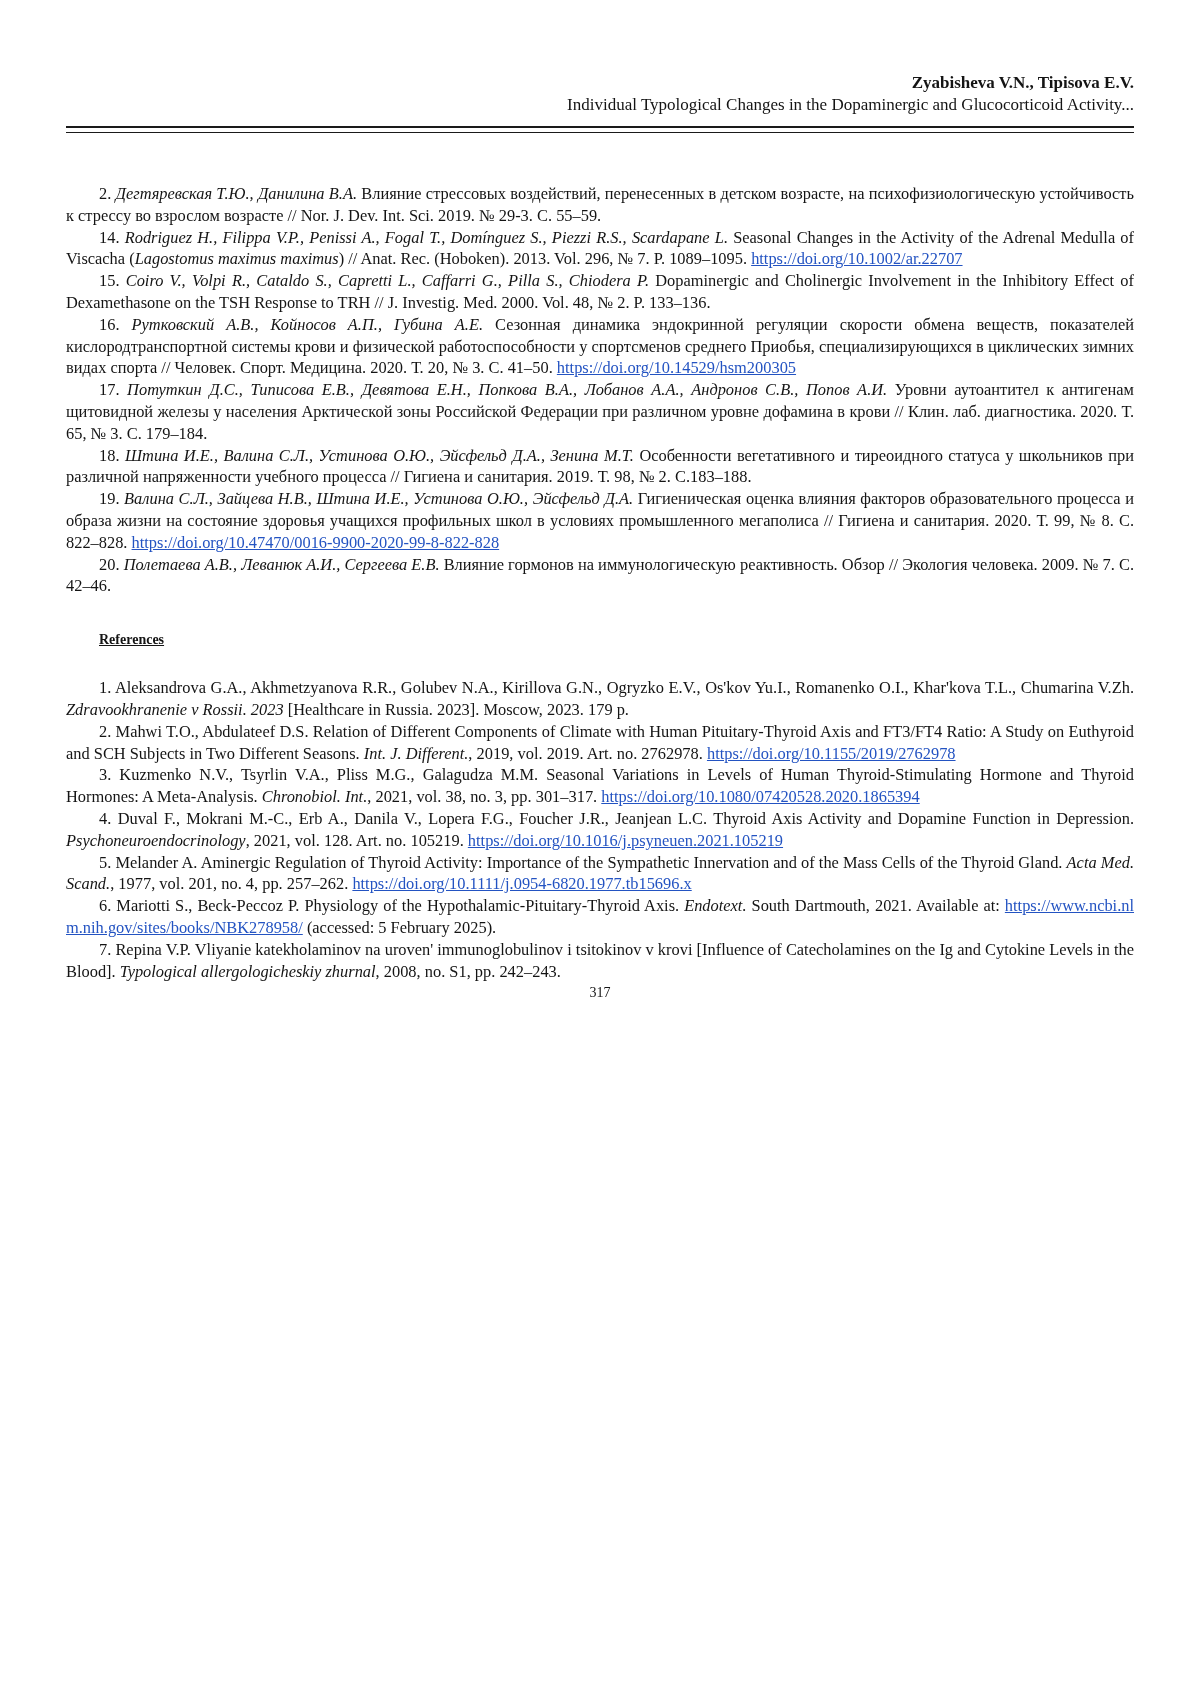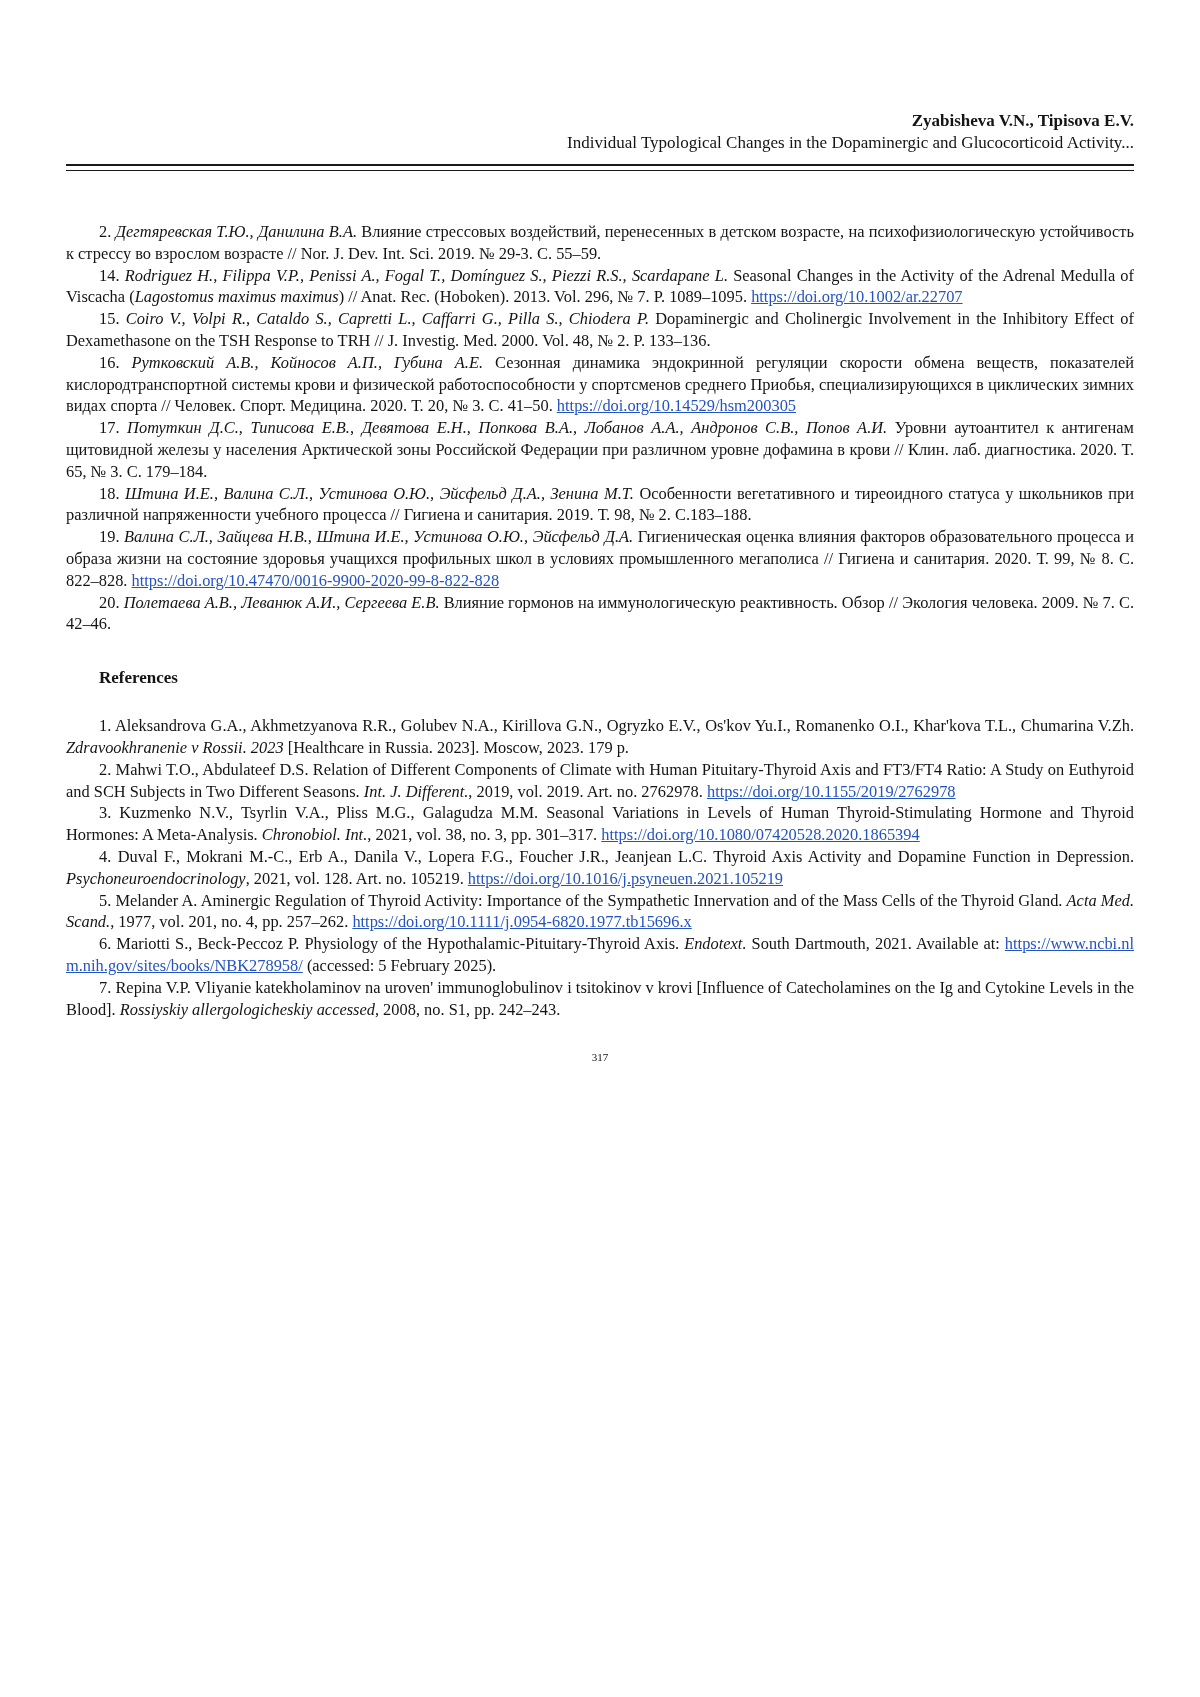--- a/index.html
+++ b/index.html
@@ -18,7 +18,7 @@
     overflow: hidden;
   }
   .page-header {
-    padding-top: 110px;
+    padding-top: 72px;
     text-align: right;
     font-size: 17px;
     line-height: 22px;

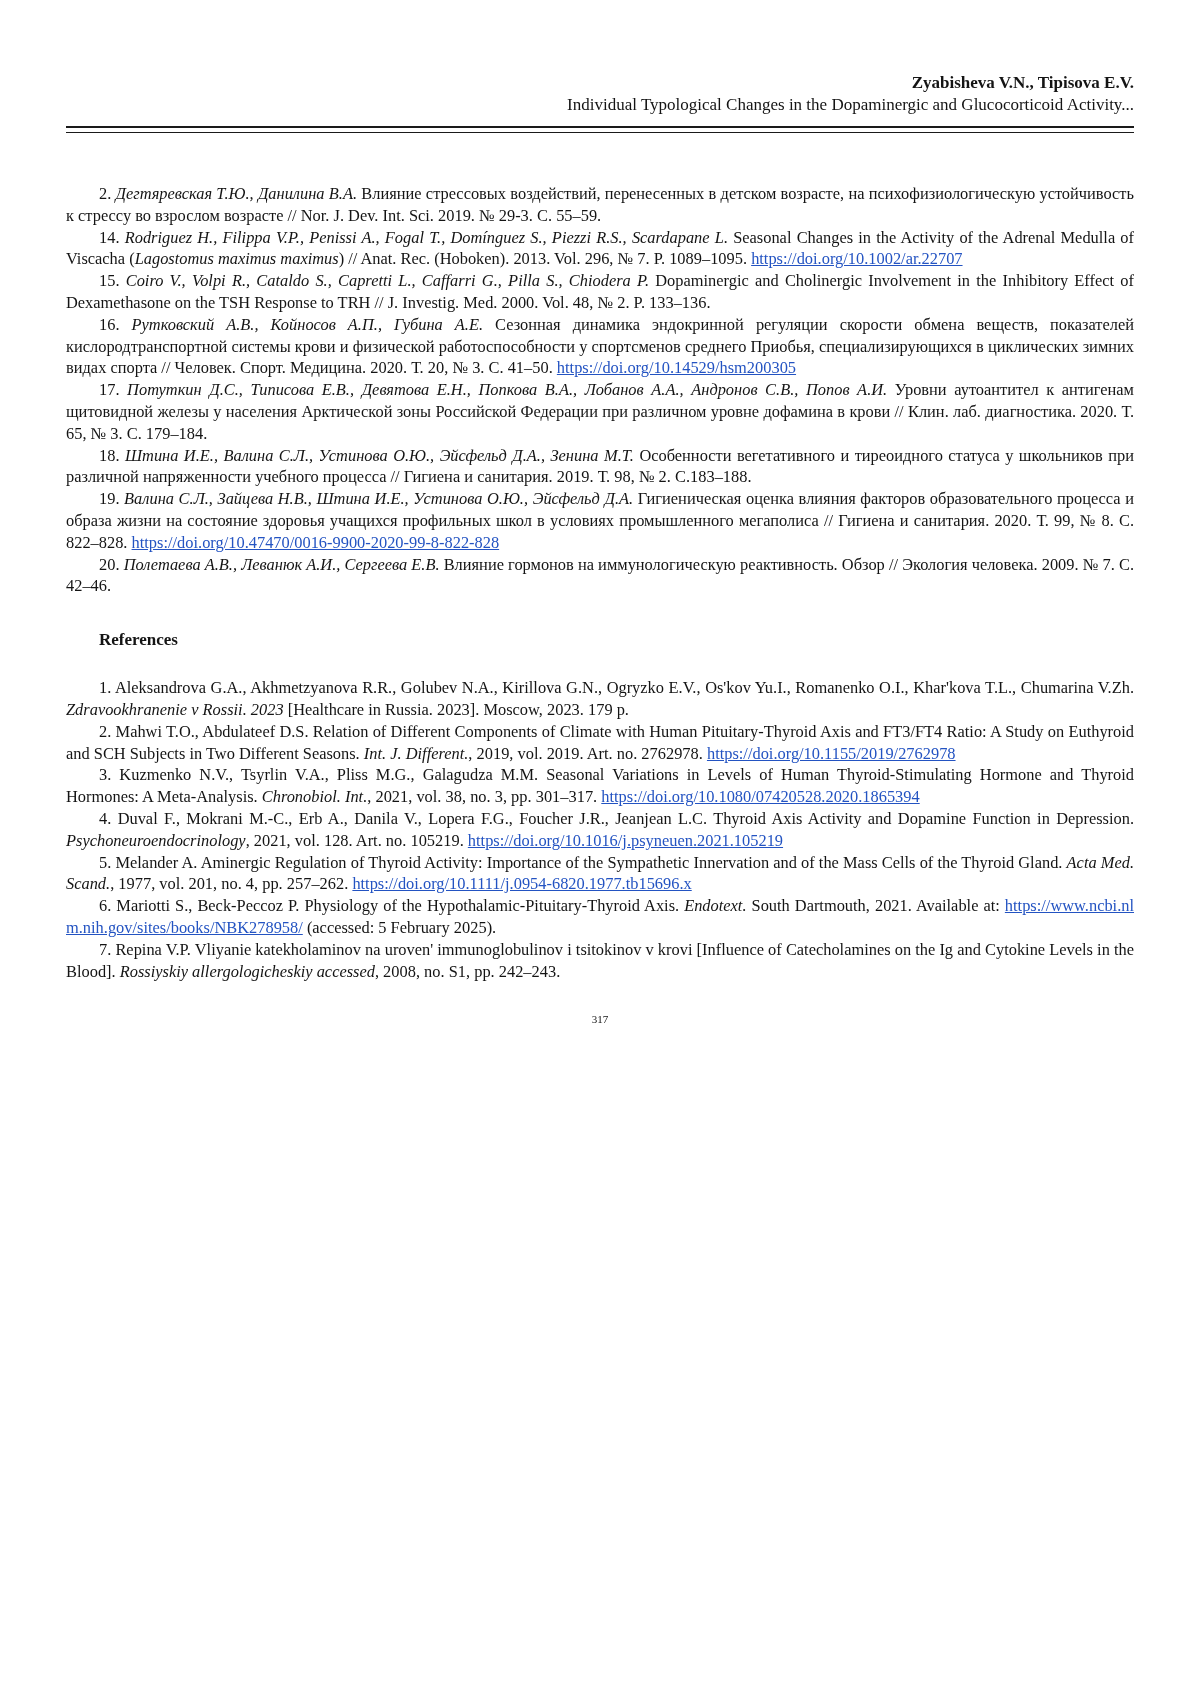--- a/index.html
+++ b/index.html
@@ -47,9 +47,10 @@
   .references-heading {
     margin-top: 32px;
     margin-left: 33px;
-    font-size: 17px;
+    font-size: 14px;
     font-weight: bold;
     line-height: 22px;
+    text-decoration: underline;
   }
   .page-number {
     margin-top: 26px;

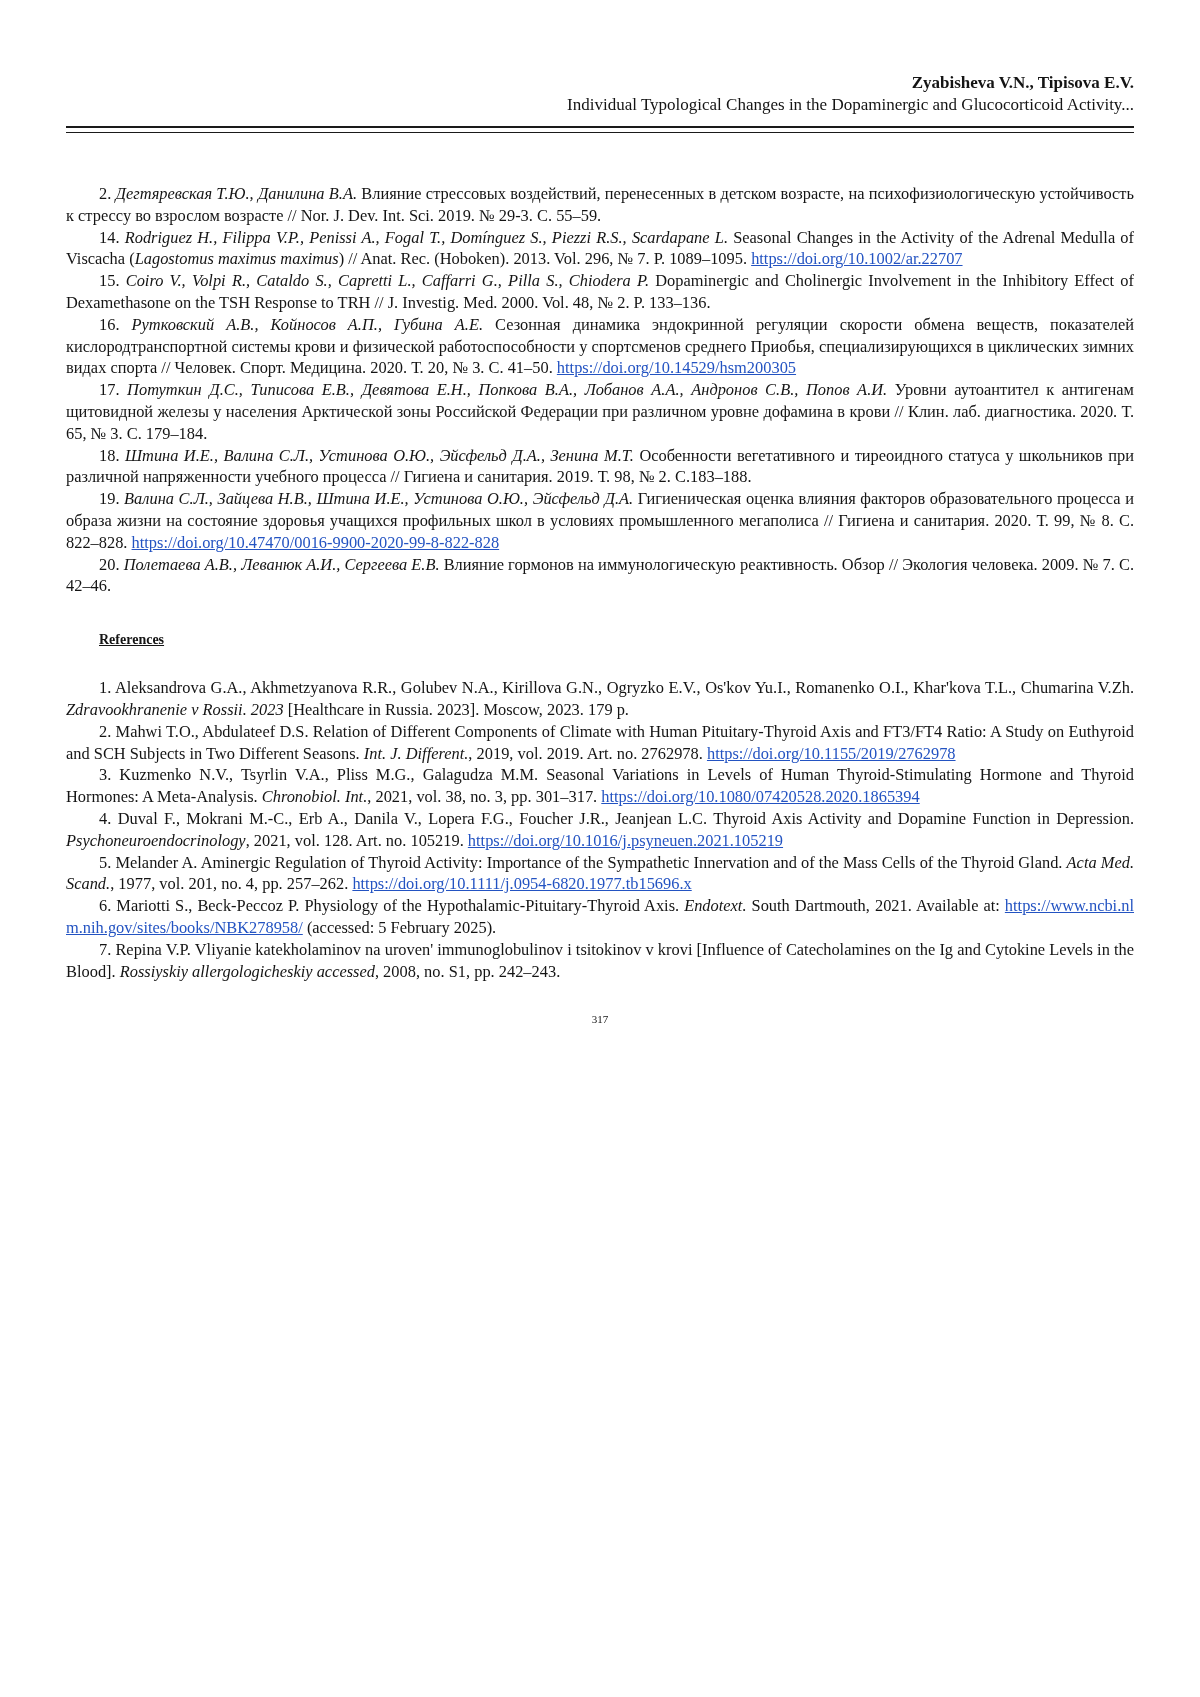--- a/index.html
+++ b/index.html
@@ -91,7 +91,7 @@
       <p class="ref"><span>4. </span><span>Duval F., Mokrani M.-C., Erb A., Danila V., Lopera F.G., Foucher J.R., Jeanjean L.C. Thyroid Axis Activity and Dopamine Function in Depression. </span><span class="it">Psychoneuroendocrinology</span><span>, 2021, vol. 128. Art. no. 105219. </span><a href="#">https://doi.org/10.1016/j.psyneuen.2021.105219</a></p>
       <p class="ref"><span>5. </span><span>Melander A. Aminergic Regulation of Thyroid Activity: Importance of the Sympathetic Innervation and of the Mass Cells of the Thyroid Gland. </span><span class="it">Acta Med. Scand.</span><span>, 1977, vol. 201, no. 4, pp. 257–262. </span><a href="#">https://doi.org/10.1111/j.0954-6820.1977.tb15696.x</a></p>
       <p class="ref"><span>6. </span><span>Mariotti S., Beck-Peccoz P. Physiology of the Hypothalamic-Pituitary-Thyroid Axis. </span><span class="it">Endotext.</span><span> South Dartmouth, 2021. Available at: </span><a href="#">https://www.ncbi.nlm.nih.gov/sites/books/NBK278958/</a><span> (accessed: 5 February 2025).</span></p>
-      <p class="ref"><span>7. </span><span>Repina V.P. Vliyanie katekholaminov na uroven' immunoglobulinov i tsitokinov v krovi [Influence of Catecholamines on the Ig and Cytokine Levels in the Blood]. </span><span class="it">Rossiyskiy allergologicheskiy accessed</span><span>, 2008, no. S1, pp. 242–243.</span></p>
+      <p class="ref"><span>7. </span><span>Repina V.P. Vliyanie katekholaminov na uroven' immunoglobulinov i tsitokinov v krovi [Influence of Catecholamines on the Ig and Cytokine Levels in the Blood]. </span><span class="it">Typological allergologicheskiy zhurnal</span><span>, 2008, no. S1, pp. 242–243.</span></p>
     </main>
 
   <footer class="page-number">317</footer>

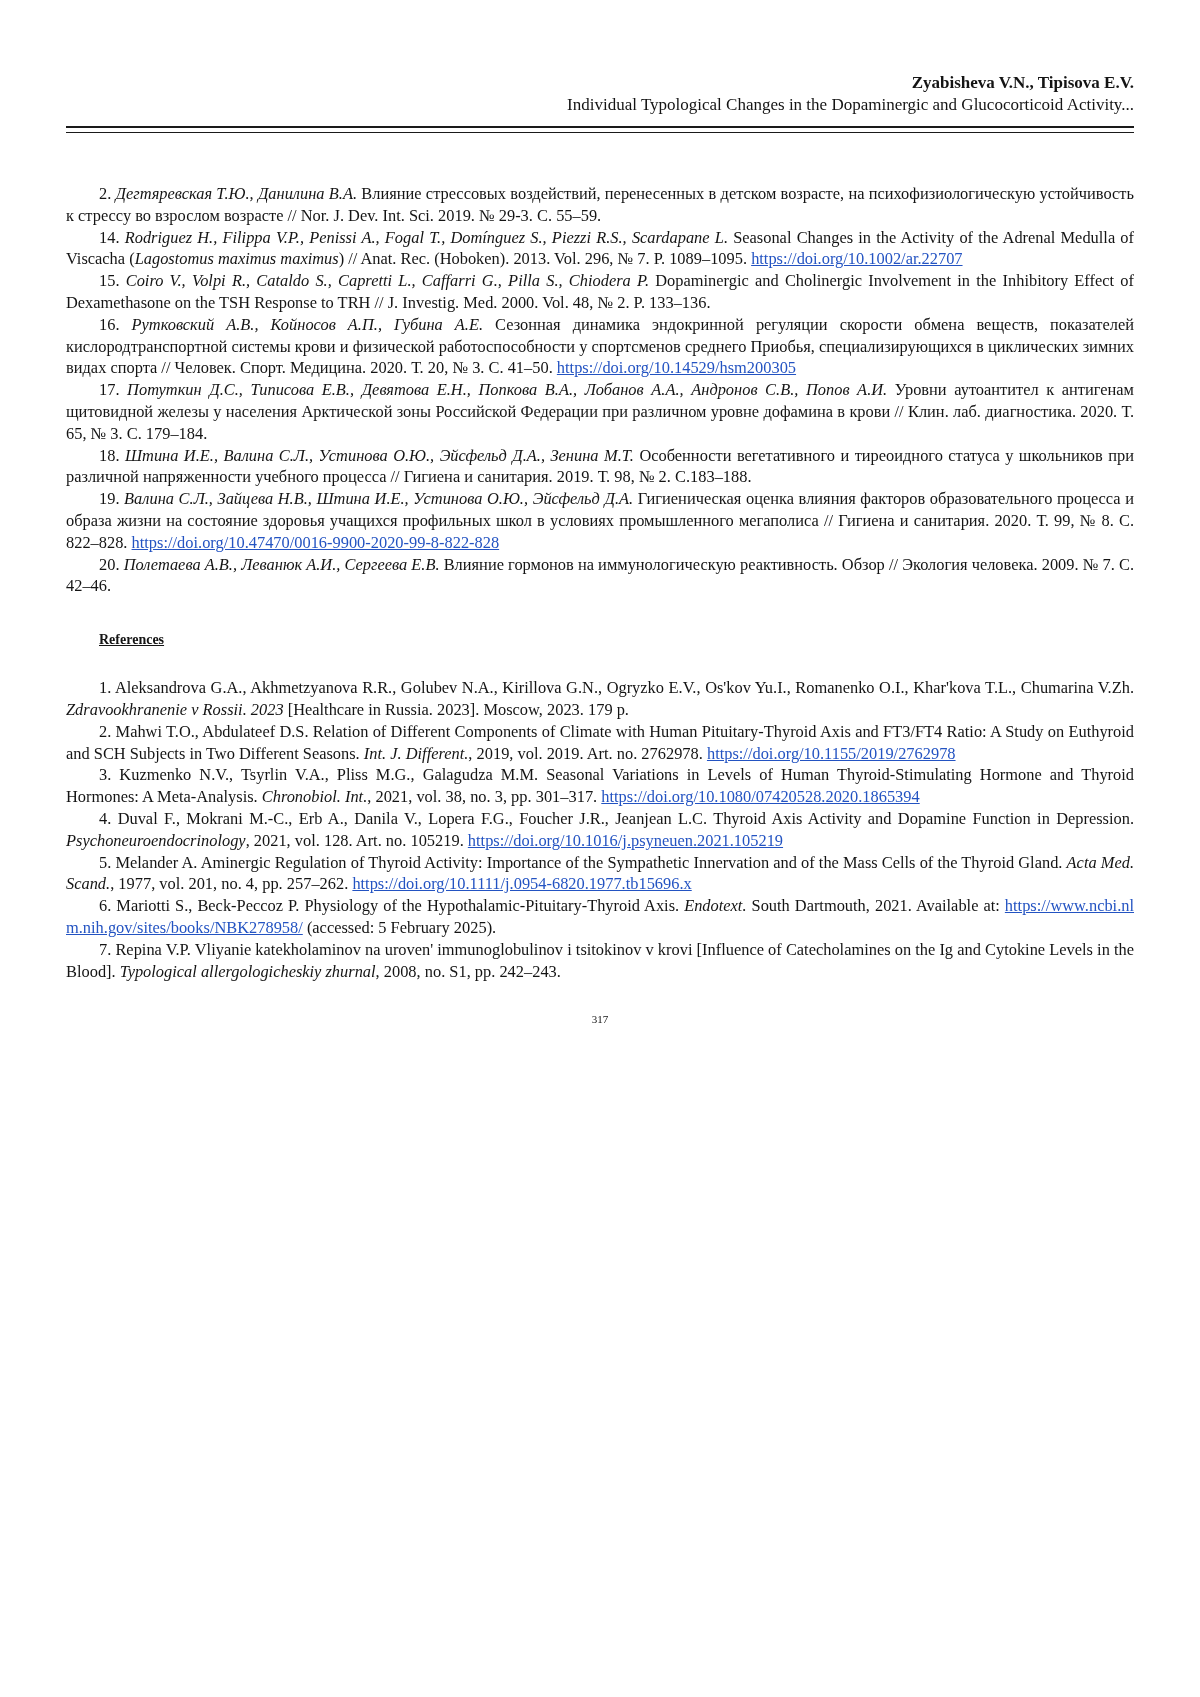--- a/index.html
+++ b/index.html
@@ -53,9 +53,8 @@
     text-decoration: underline;
   }
   .page-number {
-    margin-top: 26px;
     text-align: center;
-    font-size: 11px;
+    font-size: 14px;
     line-height: 22px;
   }
 </style>

